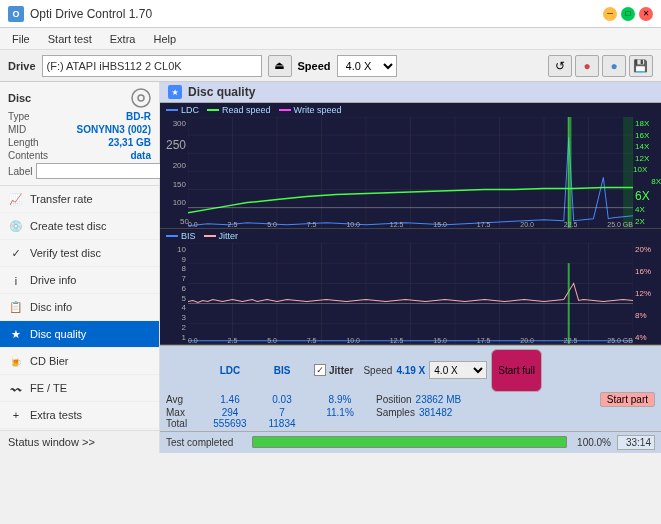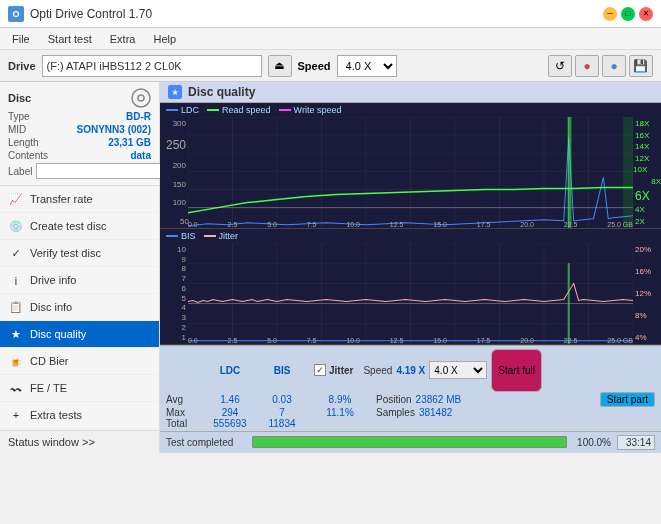--- a/index.html
+++ b/index.html
@@ -64,7 +64,7 @@
     .dq-icon { width: 14px; height: 14px; background: #4488ff; border-radius: 2px; display: flex; align-items: center; justify-content: center; color: white; font-size: 8px; }
     .dq-title { font-weight: bold; font-size: 12px; color: #333; }
     .btn-start-full { background: #be185d; border: 1px solid #aaa; padding: 15px 6px; font-size: 10px; cursor: pointer; border-radius: 6px; white-space: nowrap; }
-    .btn-start-part { background: #0ea5e9; border: 1px solid #aaa; padding: 1px 6px; font-size: 10px; cursor: pointer; border-radius: 2px; white-space: nowrap; text-align: right; }
+    .btn-start-part { background: #fca5a5; border: 1px solid #aaa; padding: 1px 6px; font-size: 10px; cursor: pointer; border-radius: 2px; white-space: nowrap; text-align: right; }
     
     
     .progress-area { background: #c8d4e8; border-top: 1px solid #aaa; display: flex; align-items: center; padding: 2px 6px; gap: 6px; height: 22px; }

